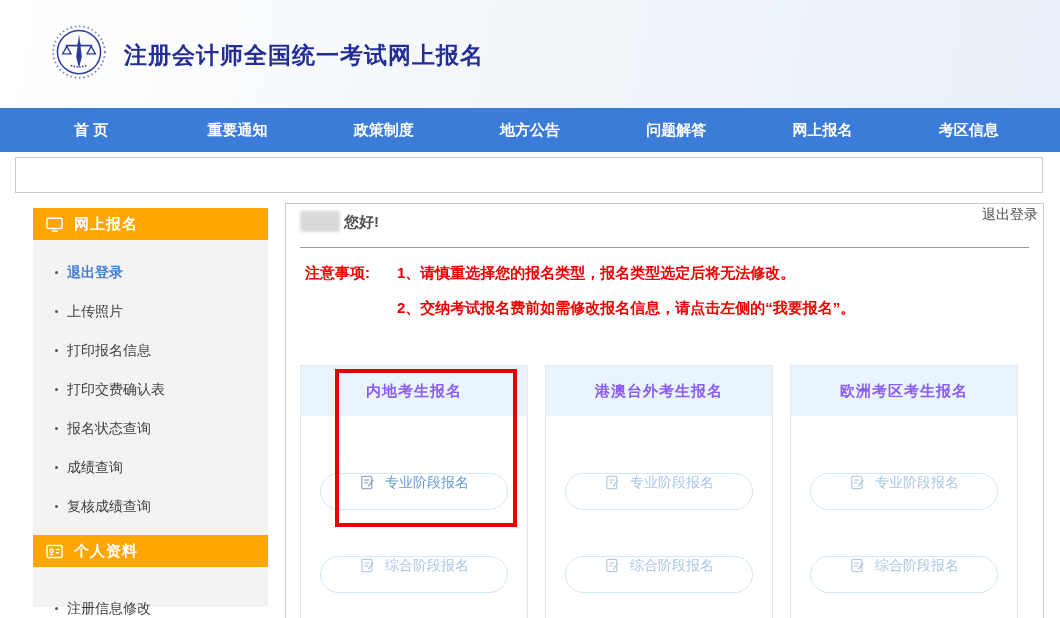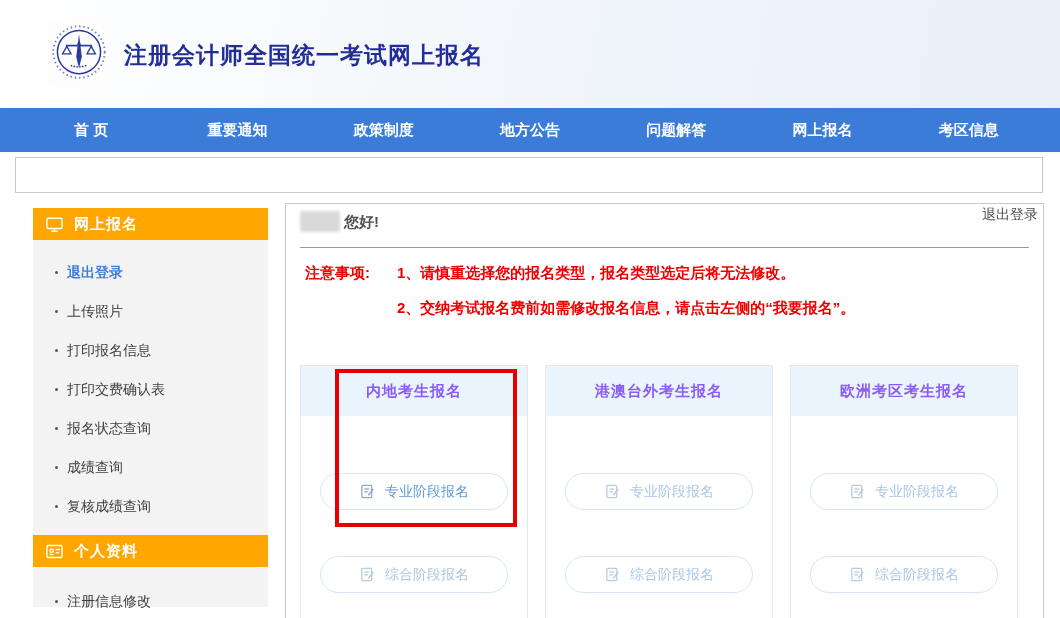--- a/index.html
+++ b/index.html
@@ -59,7 +59,7 @@
   .reg-head { height:50px; background:#e9f4fd; display:flex; align-items:center; justify-content:center;
               font-size:15px; font-weight:bold; color:#8b5cf6; letter-spacing:1px; }
   .reg-btn { position:absolute; left:19px; width:188px; height:37px; border:1px solid #d5e6f6;
-             border-radius:19px; background:#fff; display:flex; align-items:center; justify-content:center;
+             border-radius:19px; background:#fff; display:flex; align-items:flex-start; justify-content:center;
              cursor:pointer; font-size:14px; }
   .reg-btn svg { width:17px; height:17px; margin-right:9px; }
   .reg-btn.row1 { top:107px; } .reg-btn.row2 { top:190px; }

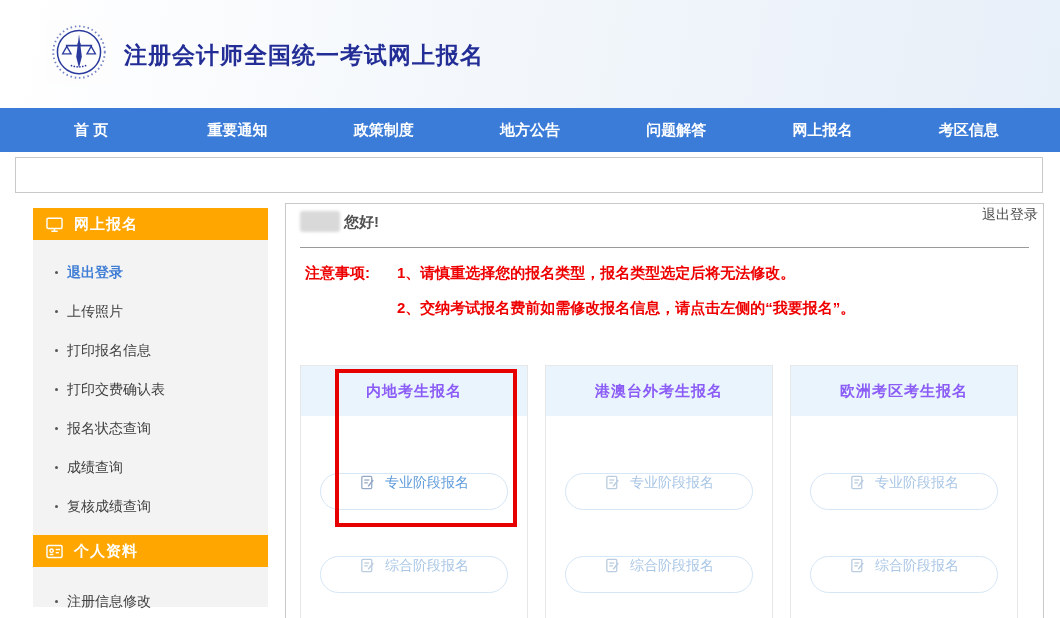--- a/index.html
+++ b/index.html
@@ -161,7 +161,7 @@
     </svg>
     <span class="sh-label">个人资料</span>
   </div>
-  <ul class="side-list" style="top:567px; height:40px; padding-top:15px;text-align:right;">
+  <ul class="side-list" style="top:567px; height:40px; padding-top:22px;text-align:right;">
     <li>
         <span class="dot"></span>
         <span>注册信息修改</span>

